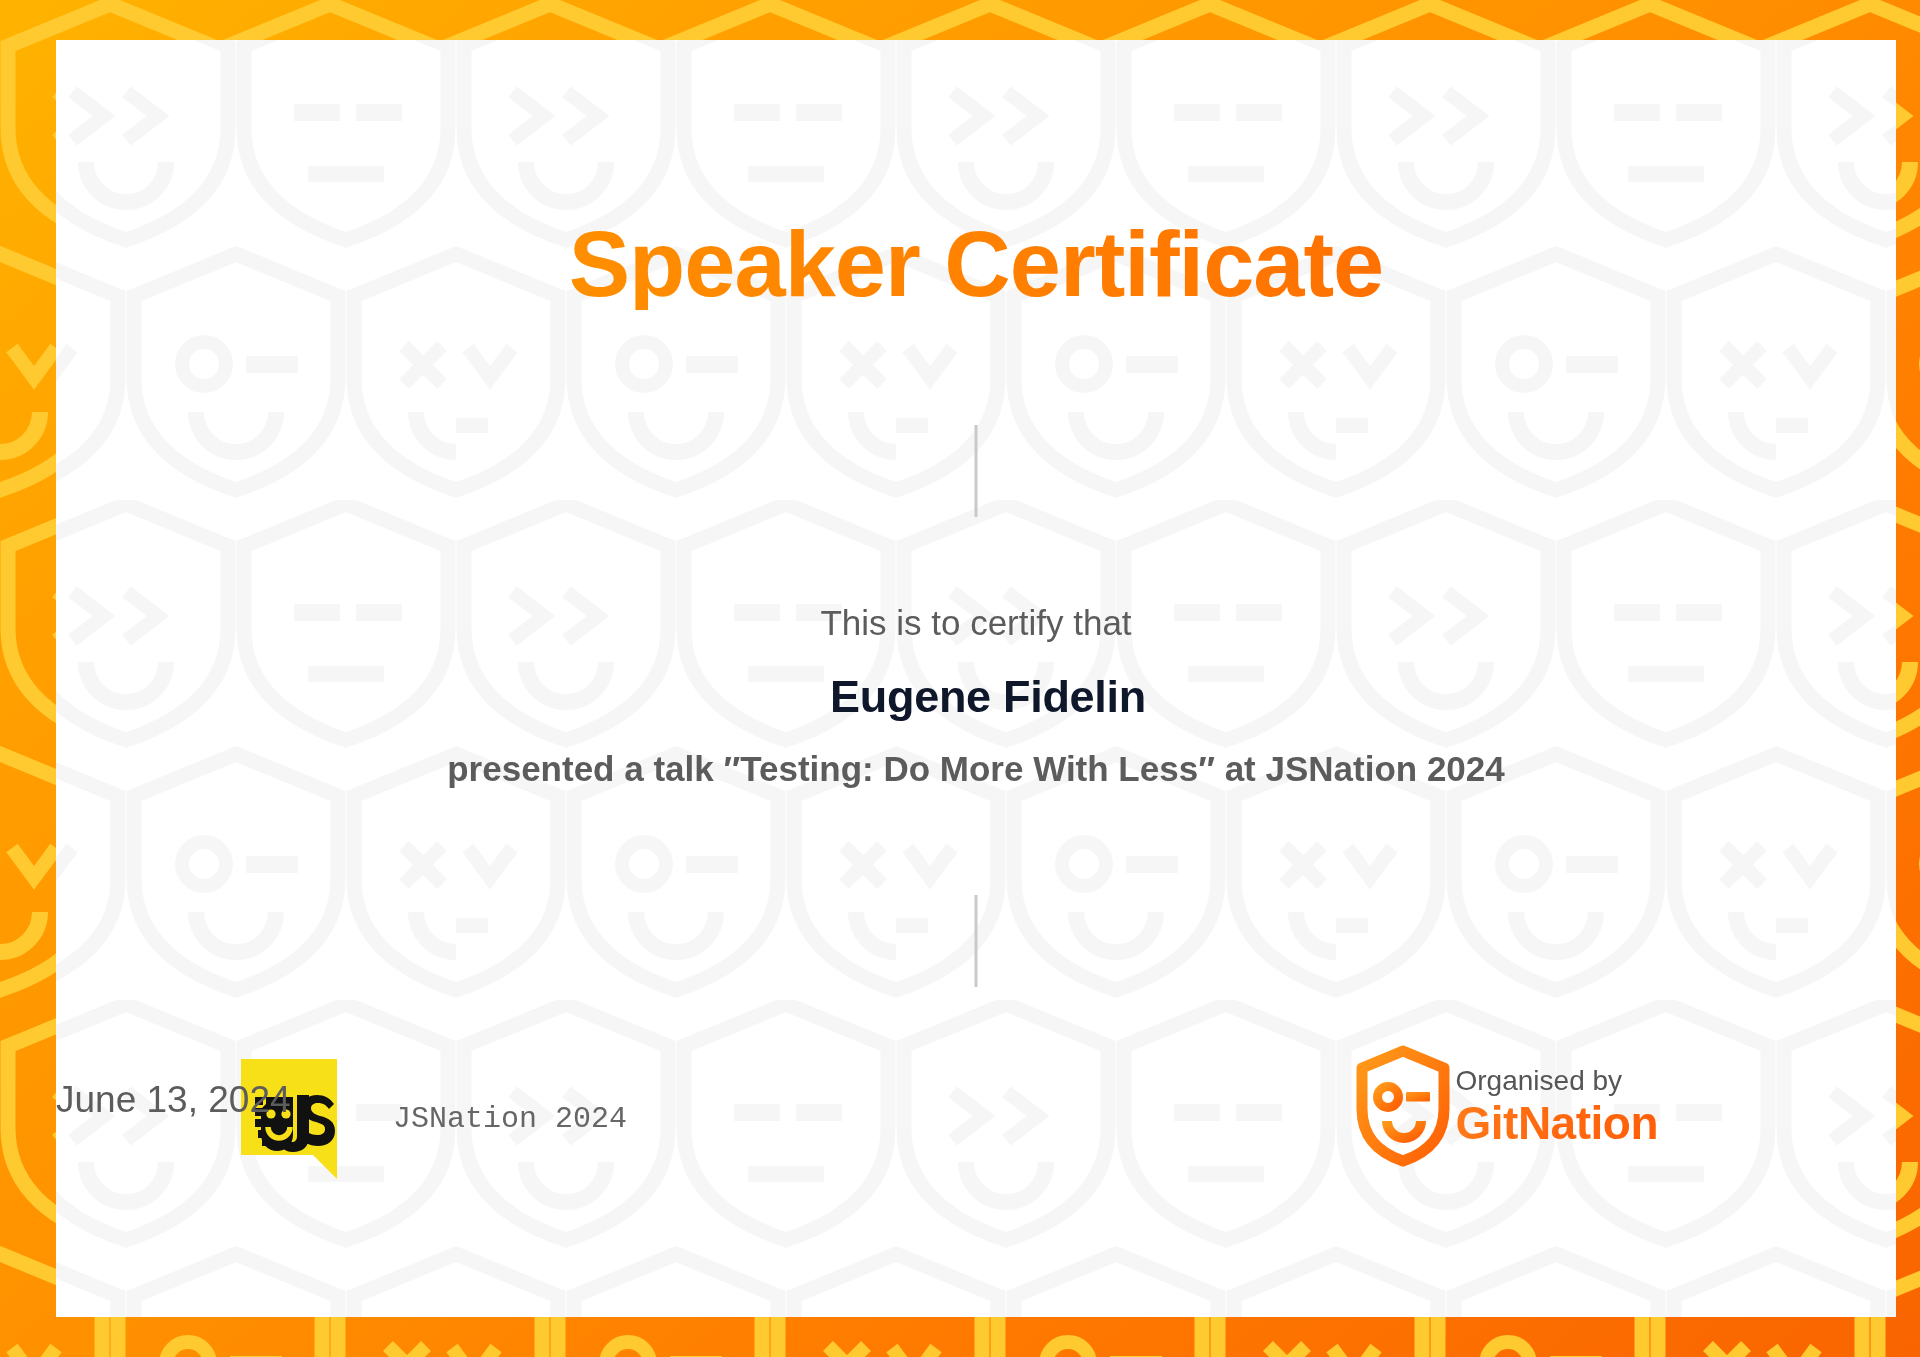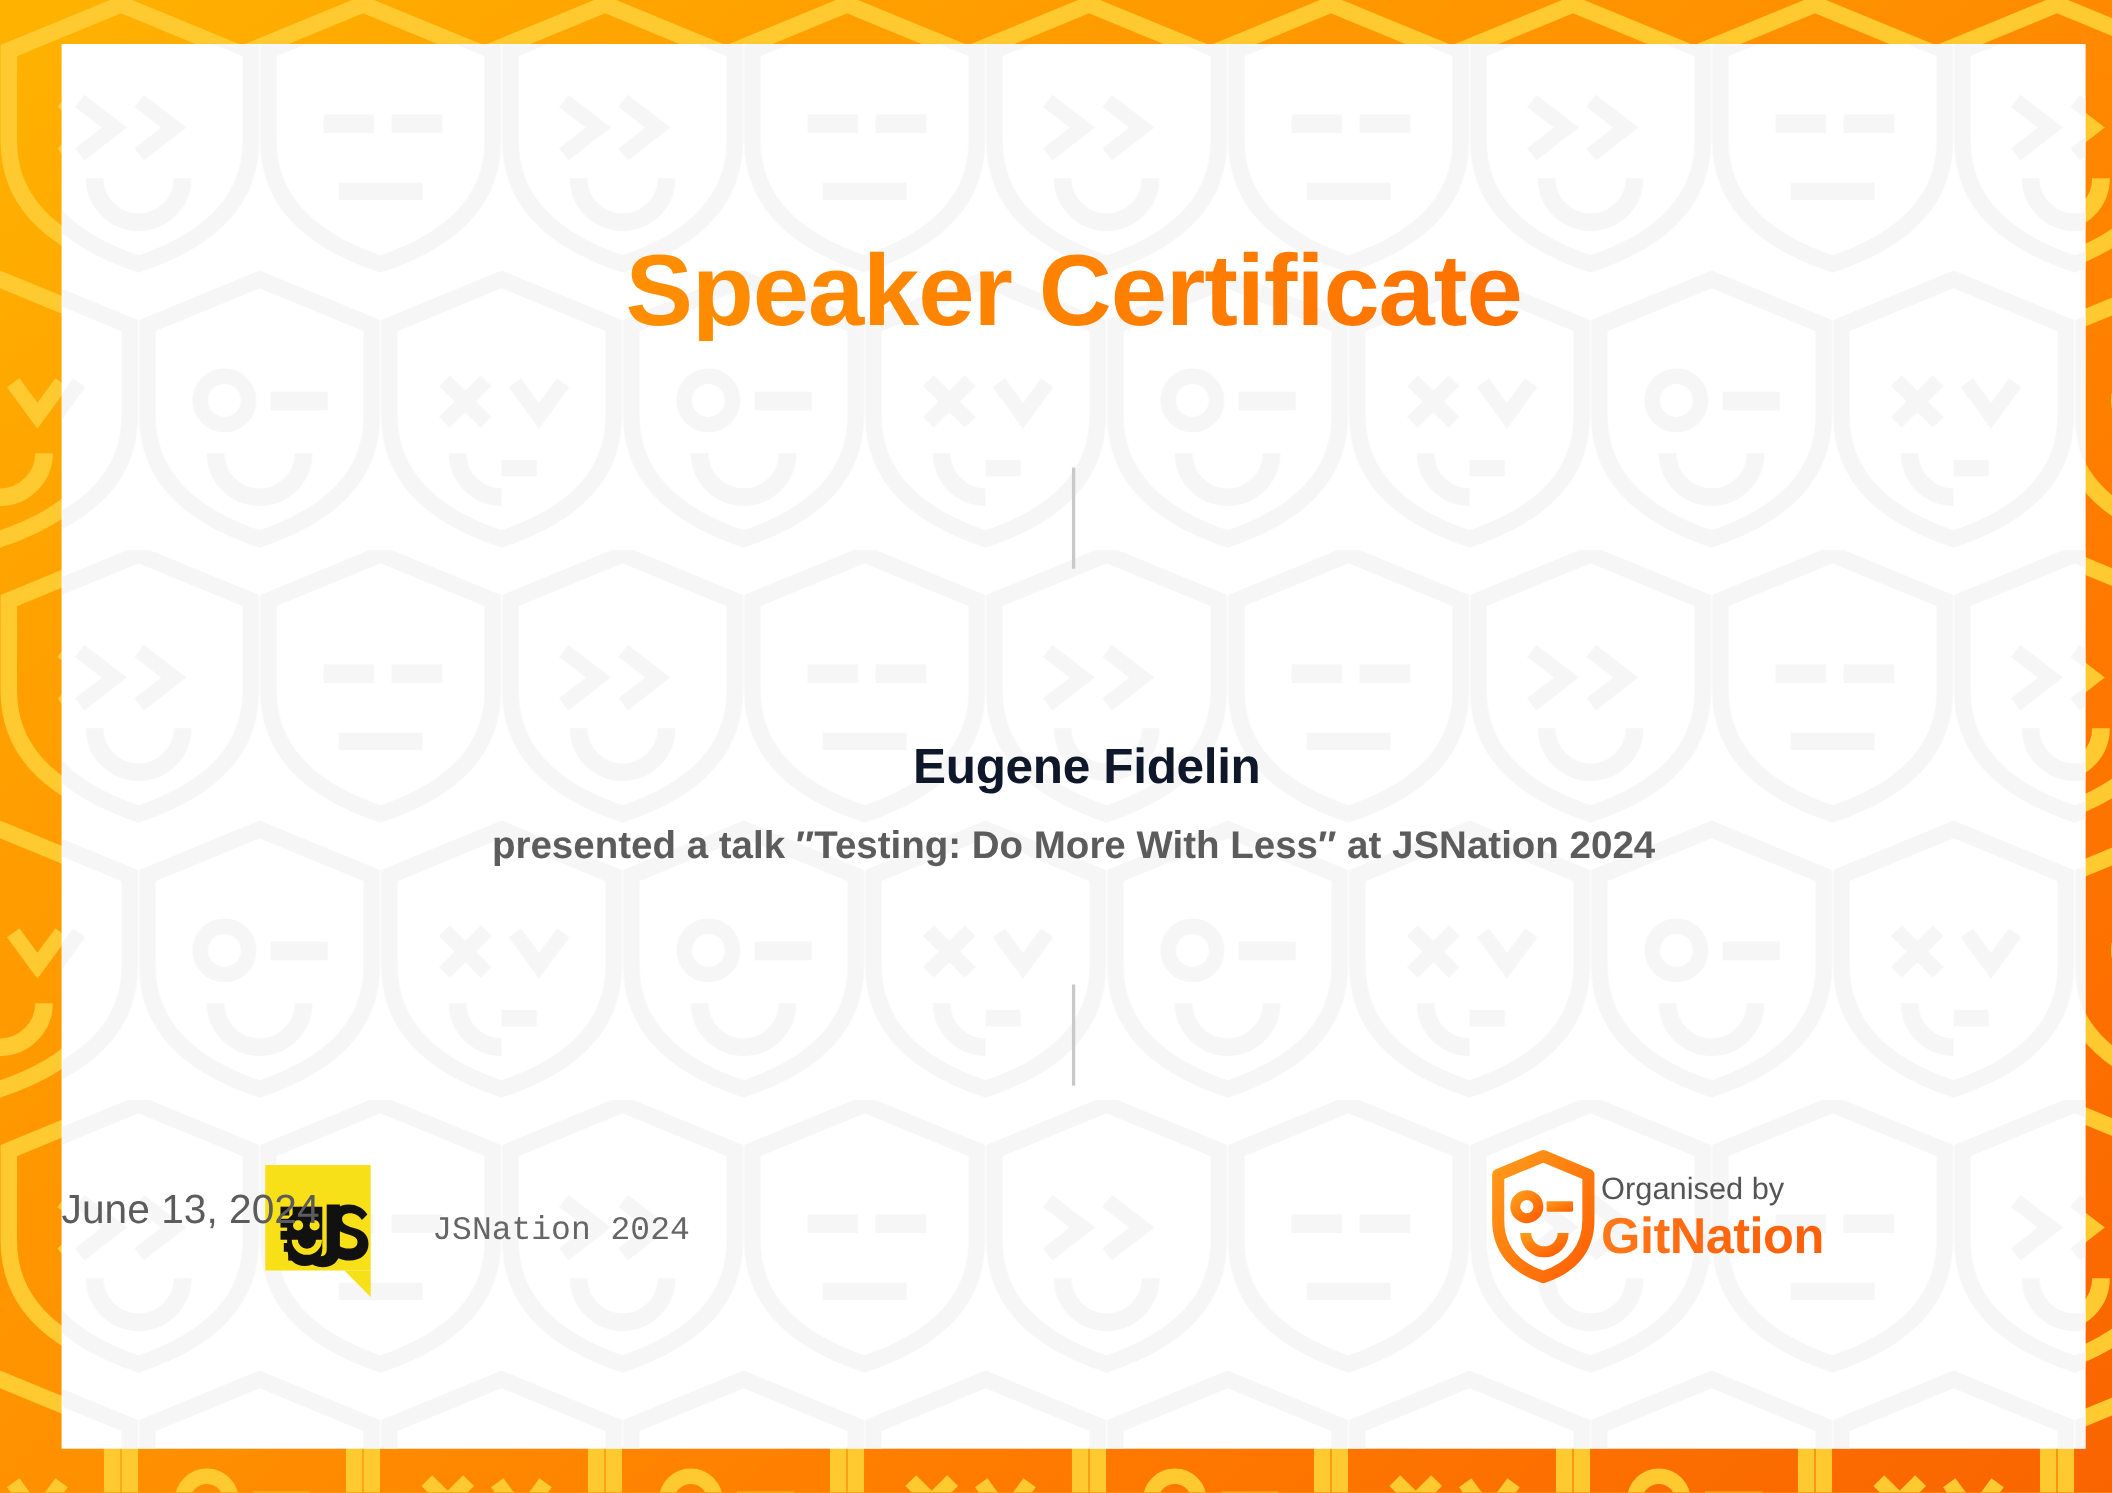--- a/index.html
+++ b/index.html
@@ -328,6 +328,7 @@
 
       <div class="divider divider-top"></div>
 
+      <div class="certify-line">This is to certify that</div>
 
       <div class="recipient-name">Eugene Fidelin</div>
 

